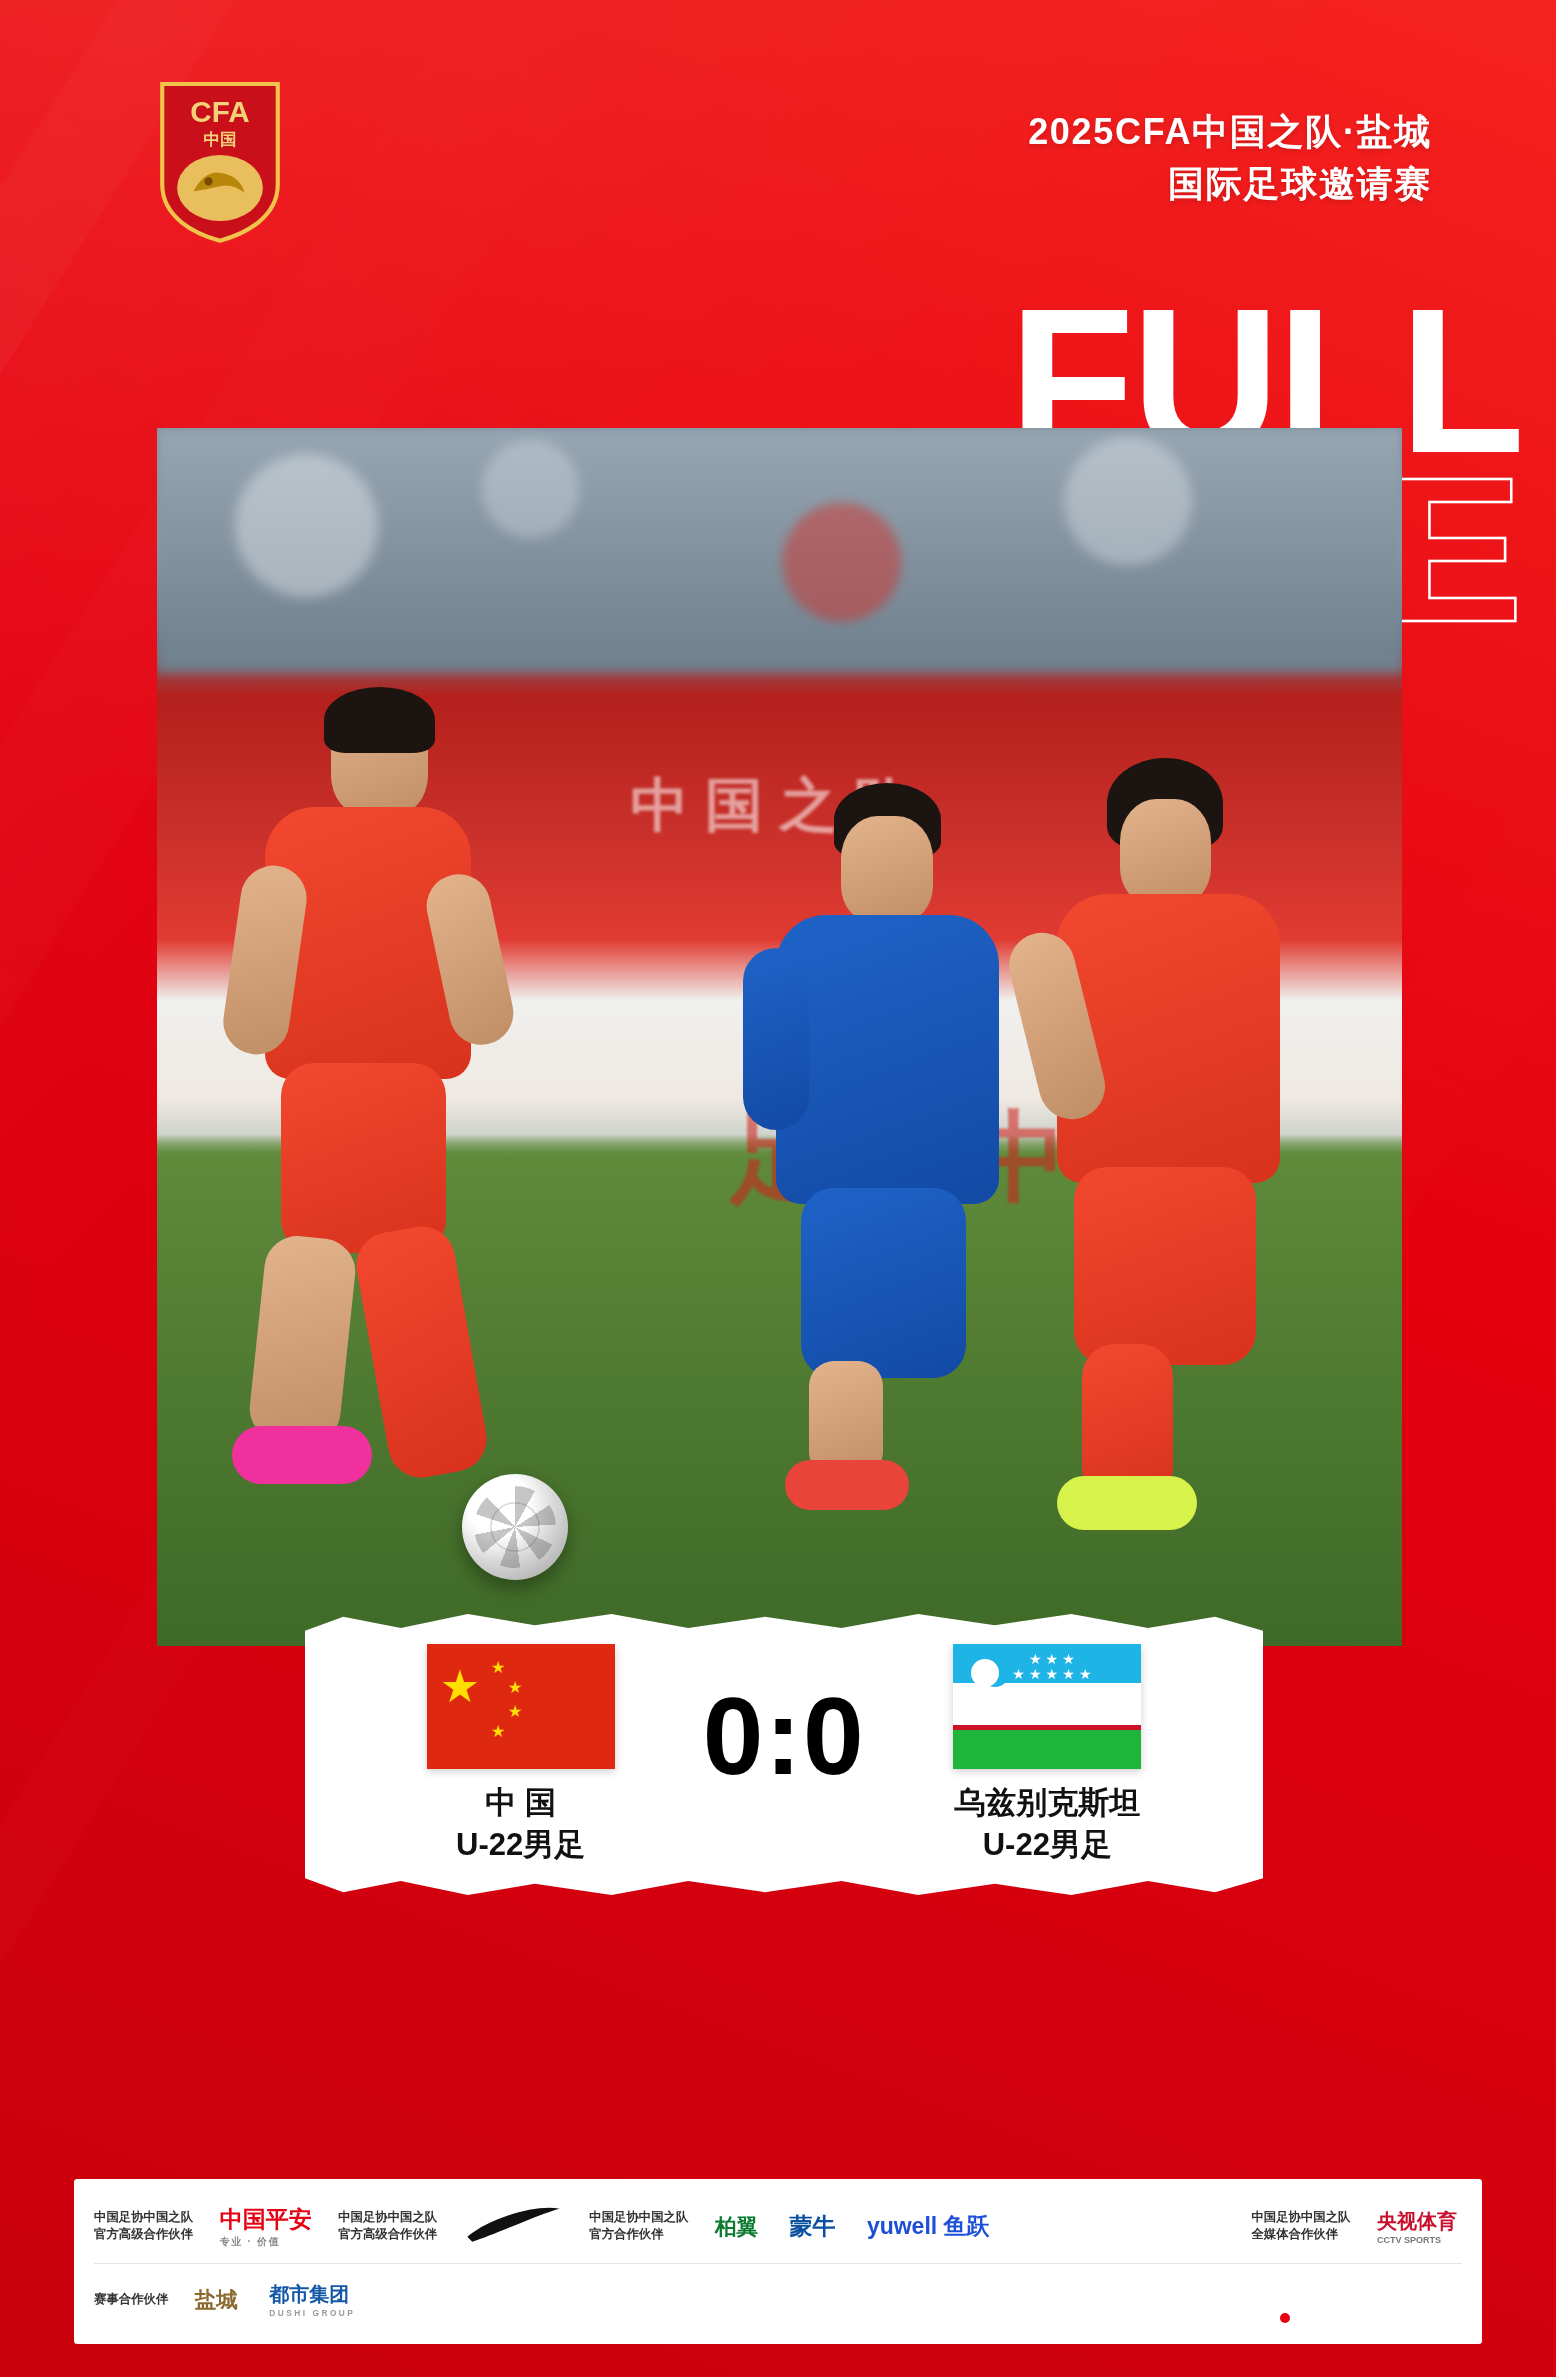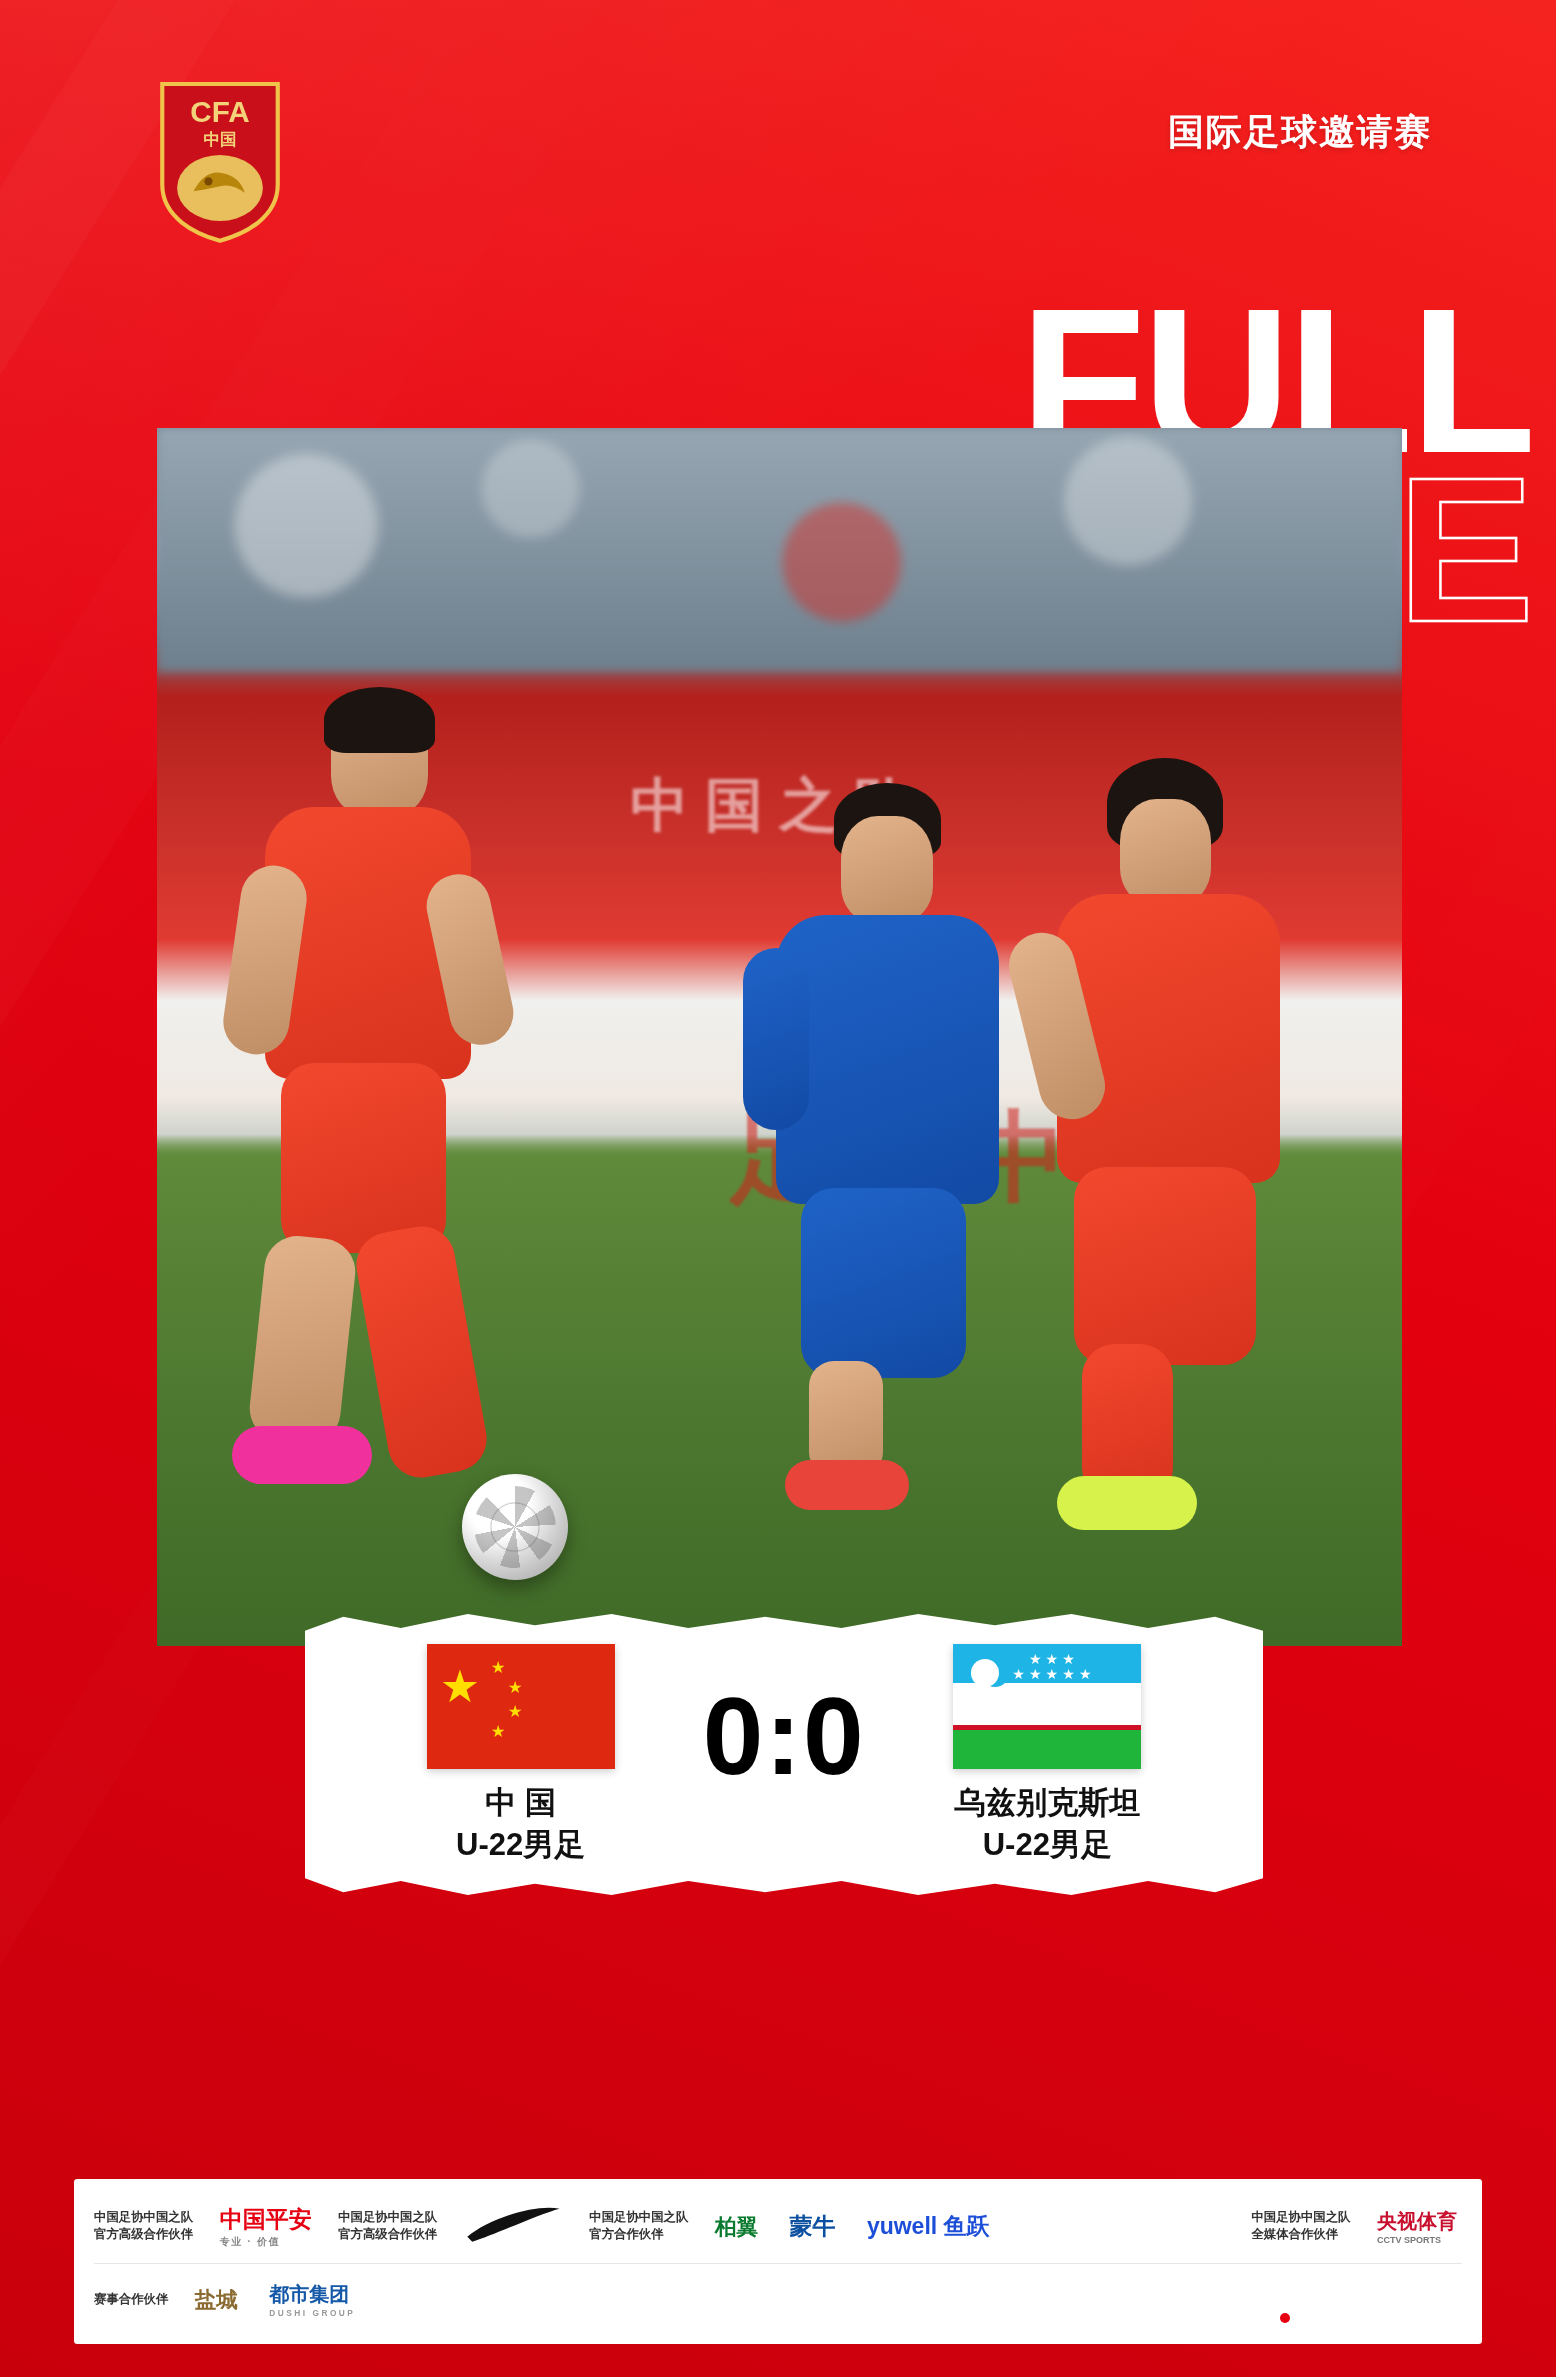--- a/index.html
+++ b/index.html
@@ -312,6 +312,7 @@
   </div>
 
   <div class="event-title">
+    <div>2025CFA中国之队·盐城</div>
     <div>国际足球邀请赛</div>
   </div>
 

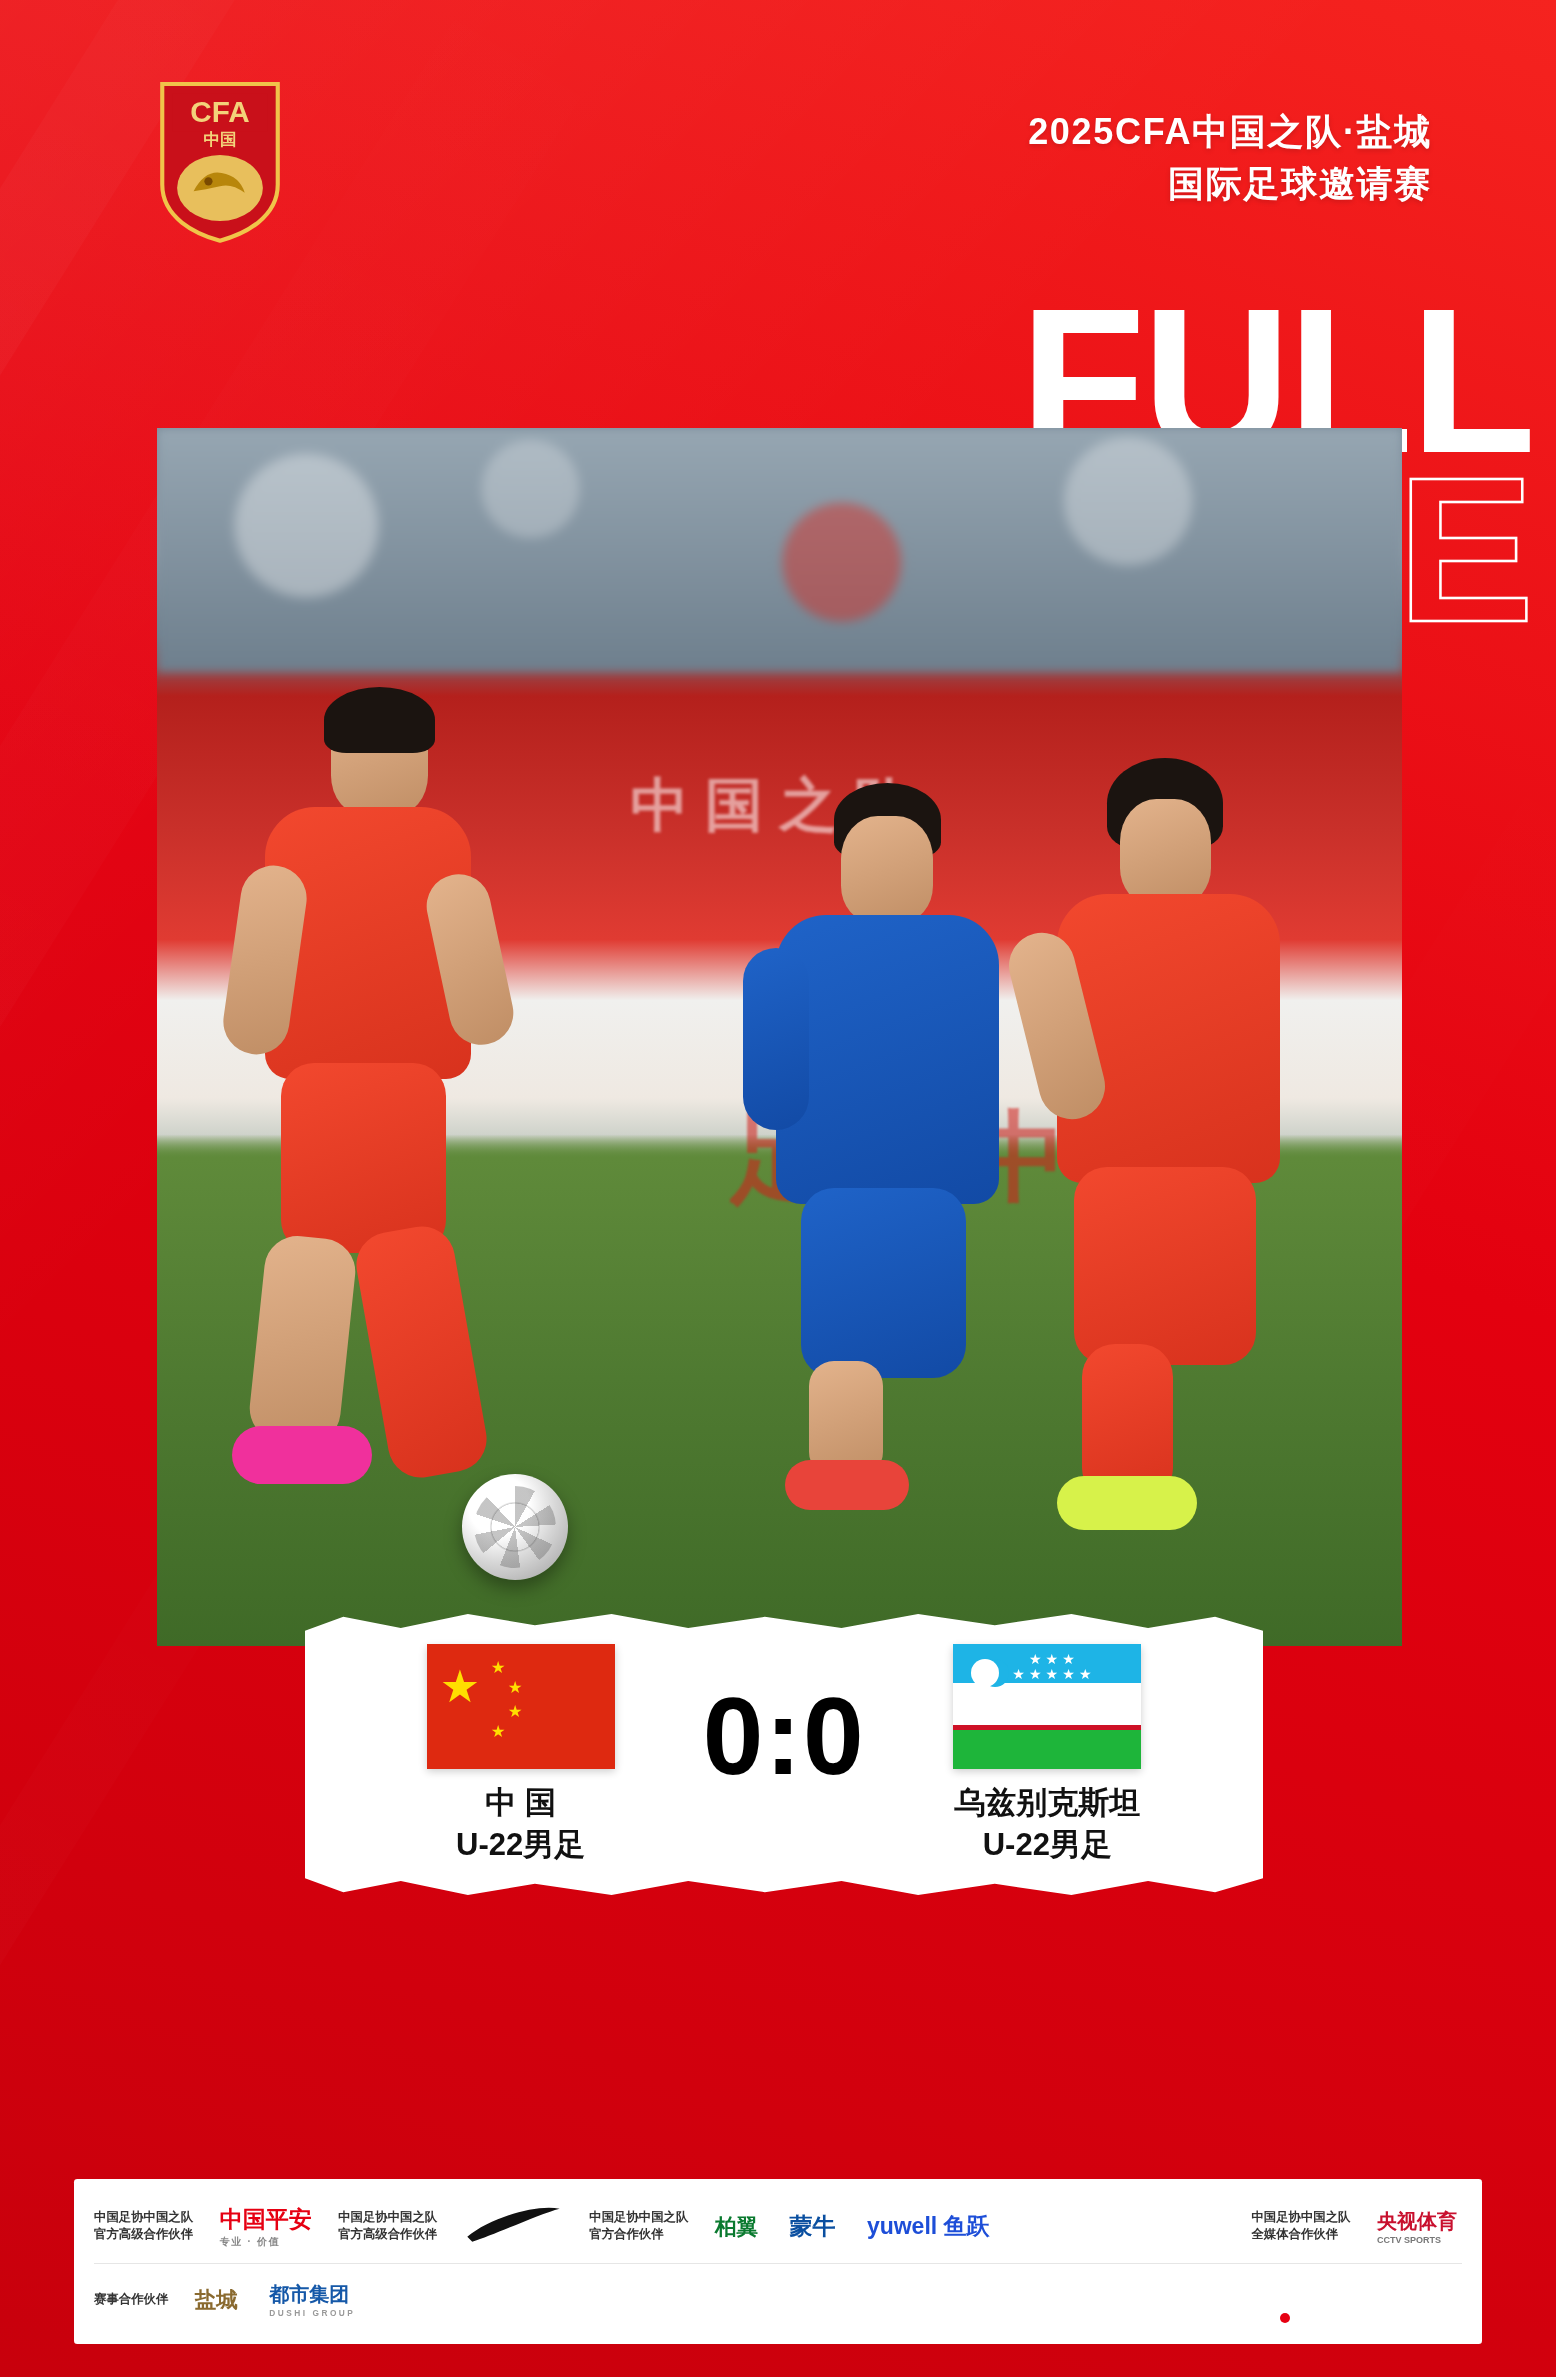--- a/index.html
+++ b/index.html
@@ -52,7 +52,7 @@
   
   .fulltime {
     position: absolute;
-    right: 15px; top: 297px;
+    right: 26px; top: 297px;
     text-align: right;
     line-height: 0.82;
     pointer-events: none;

